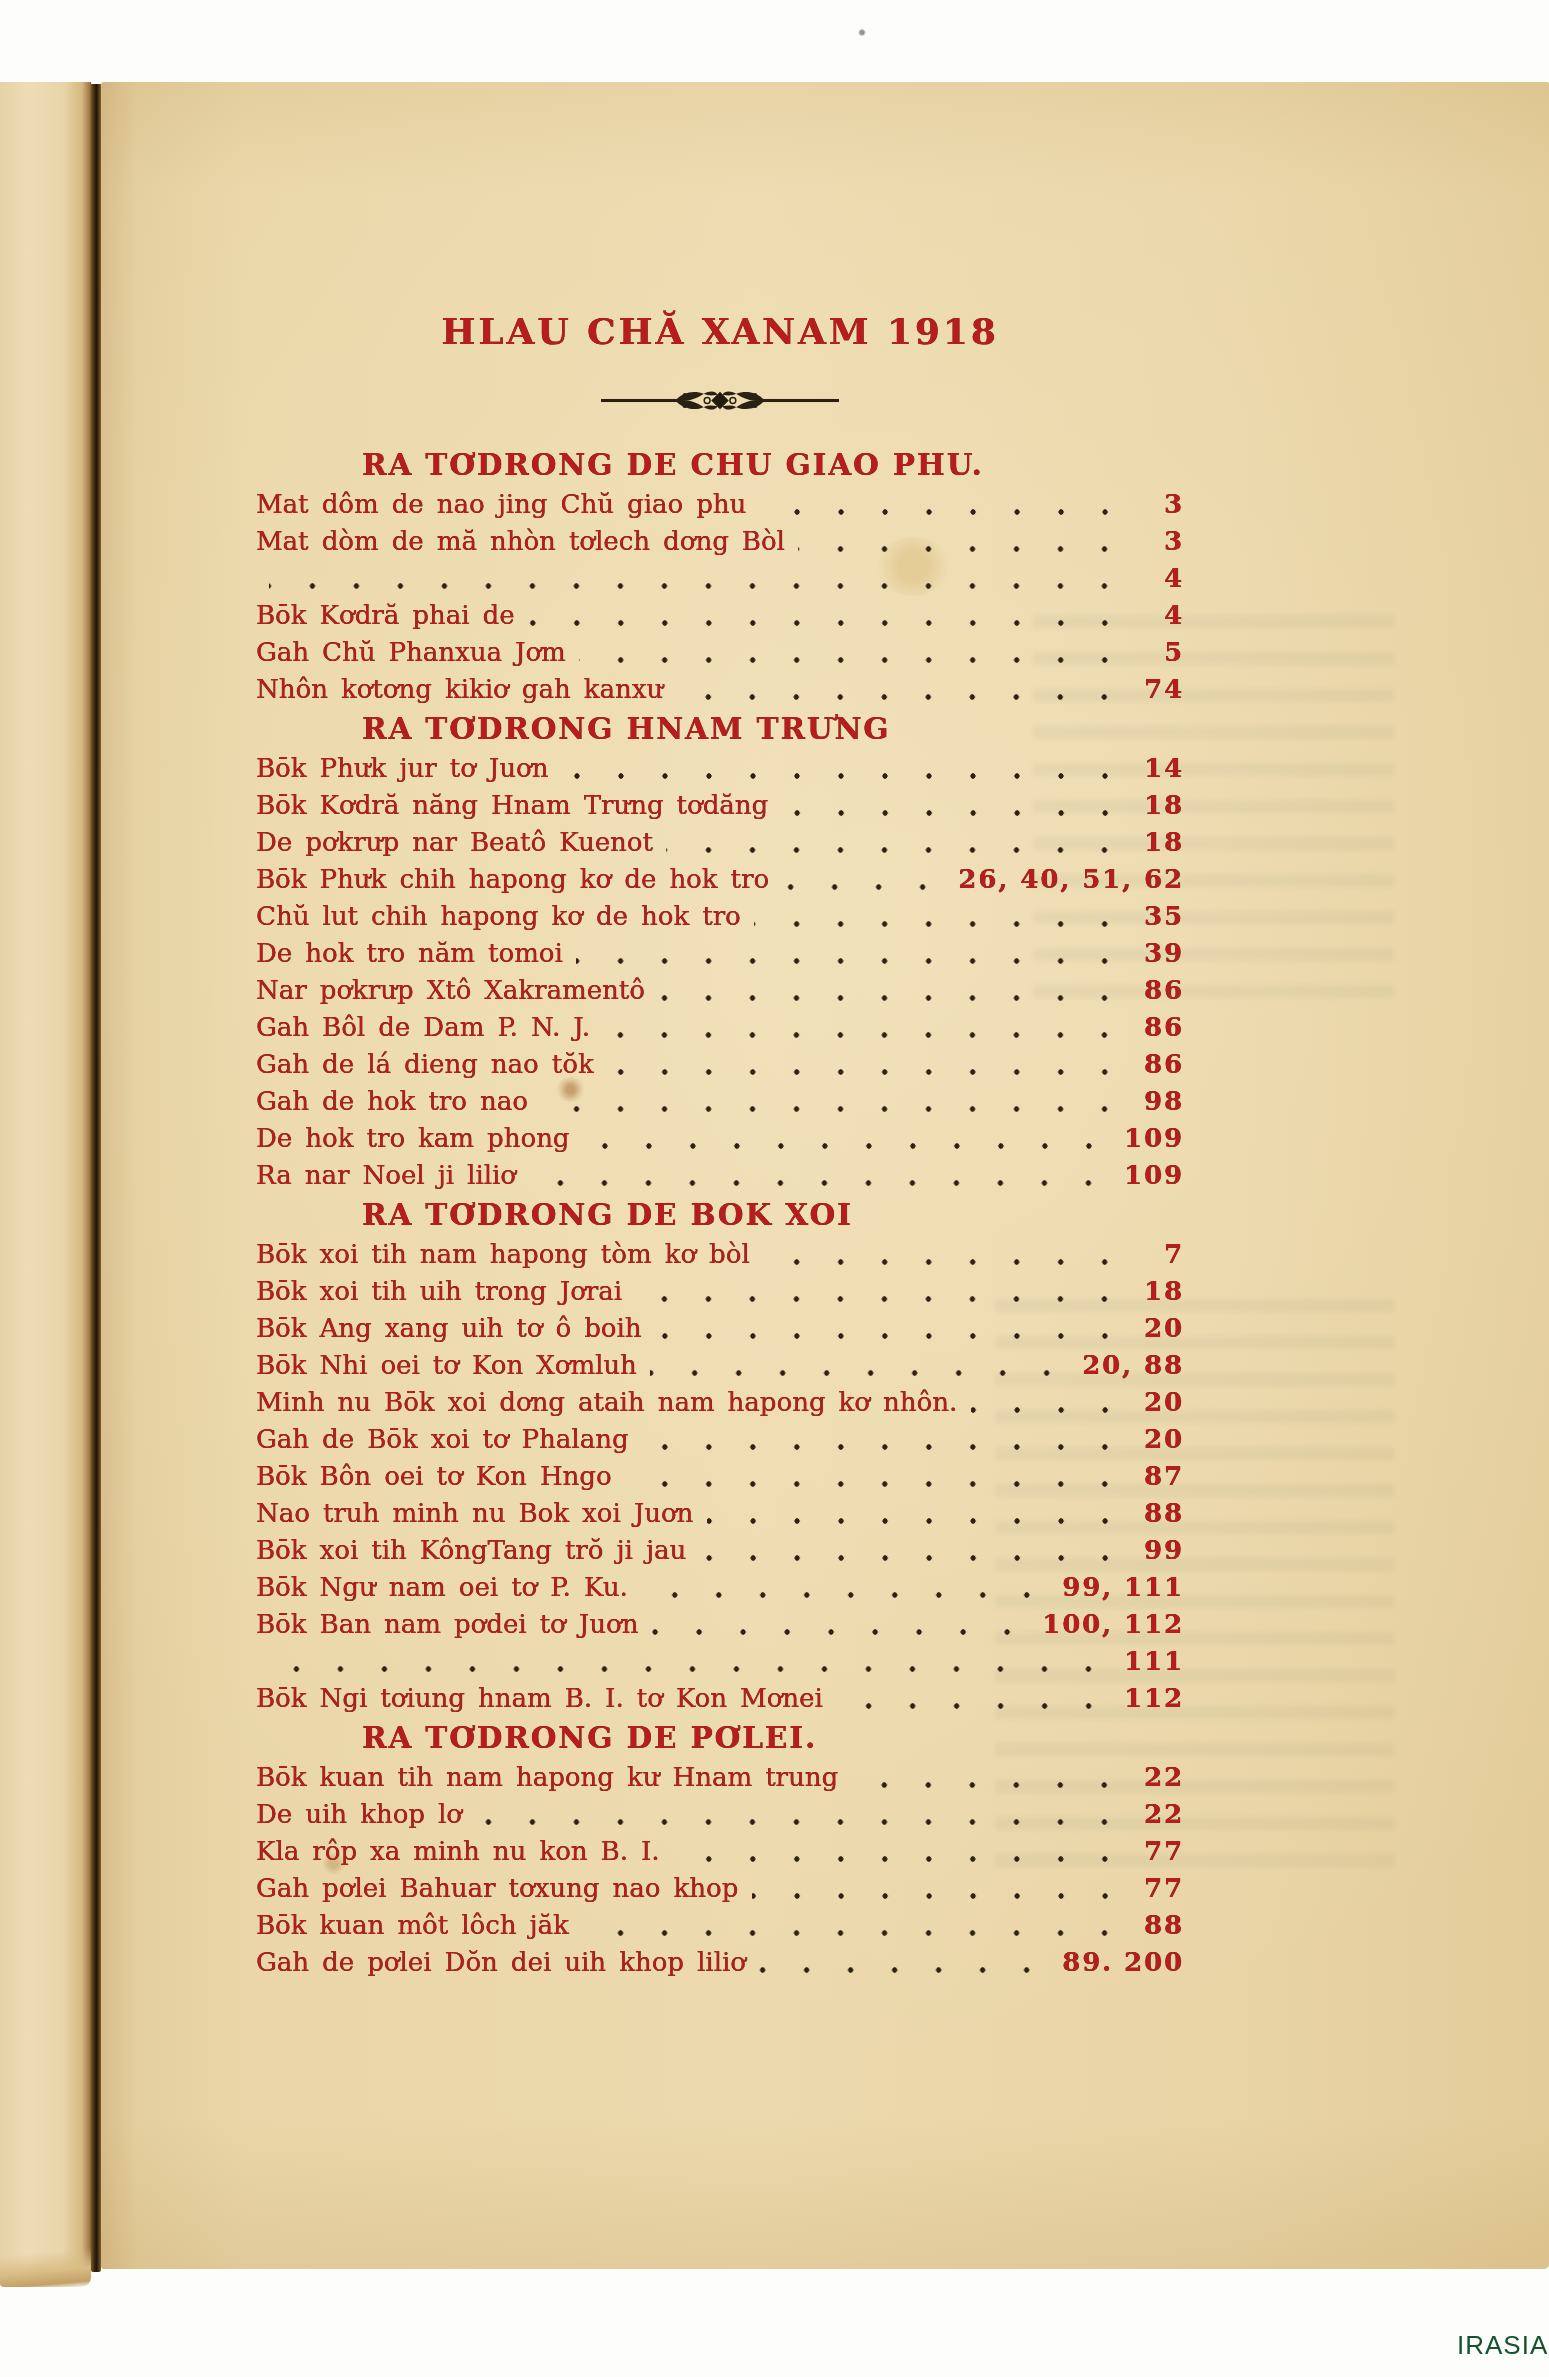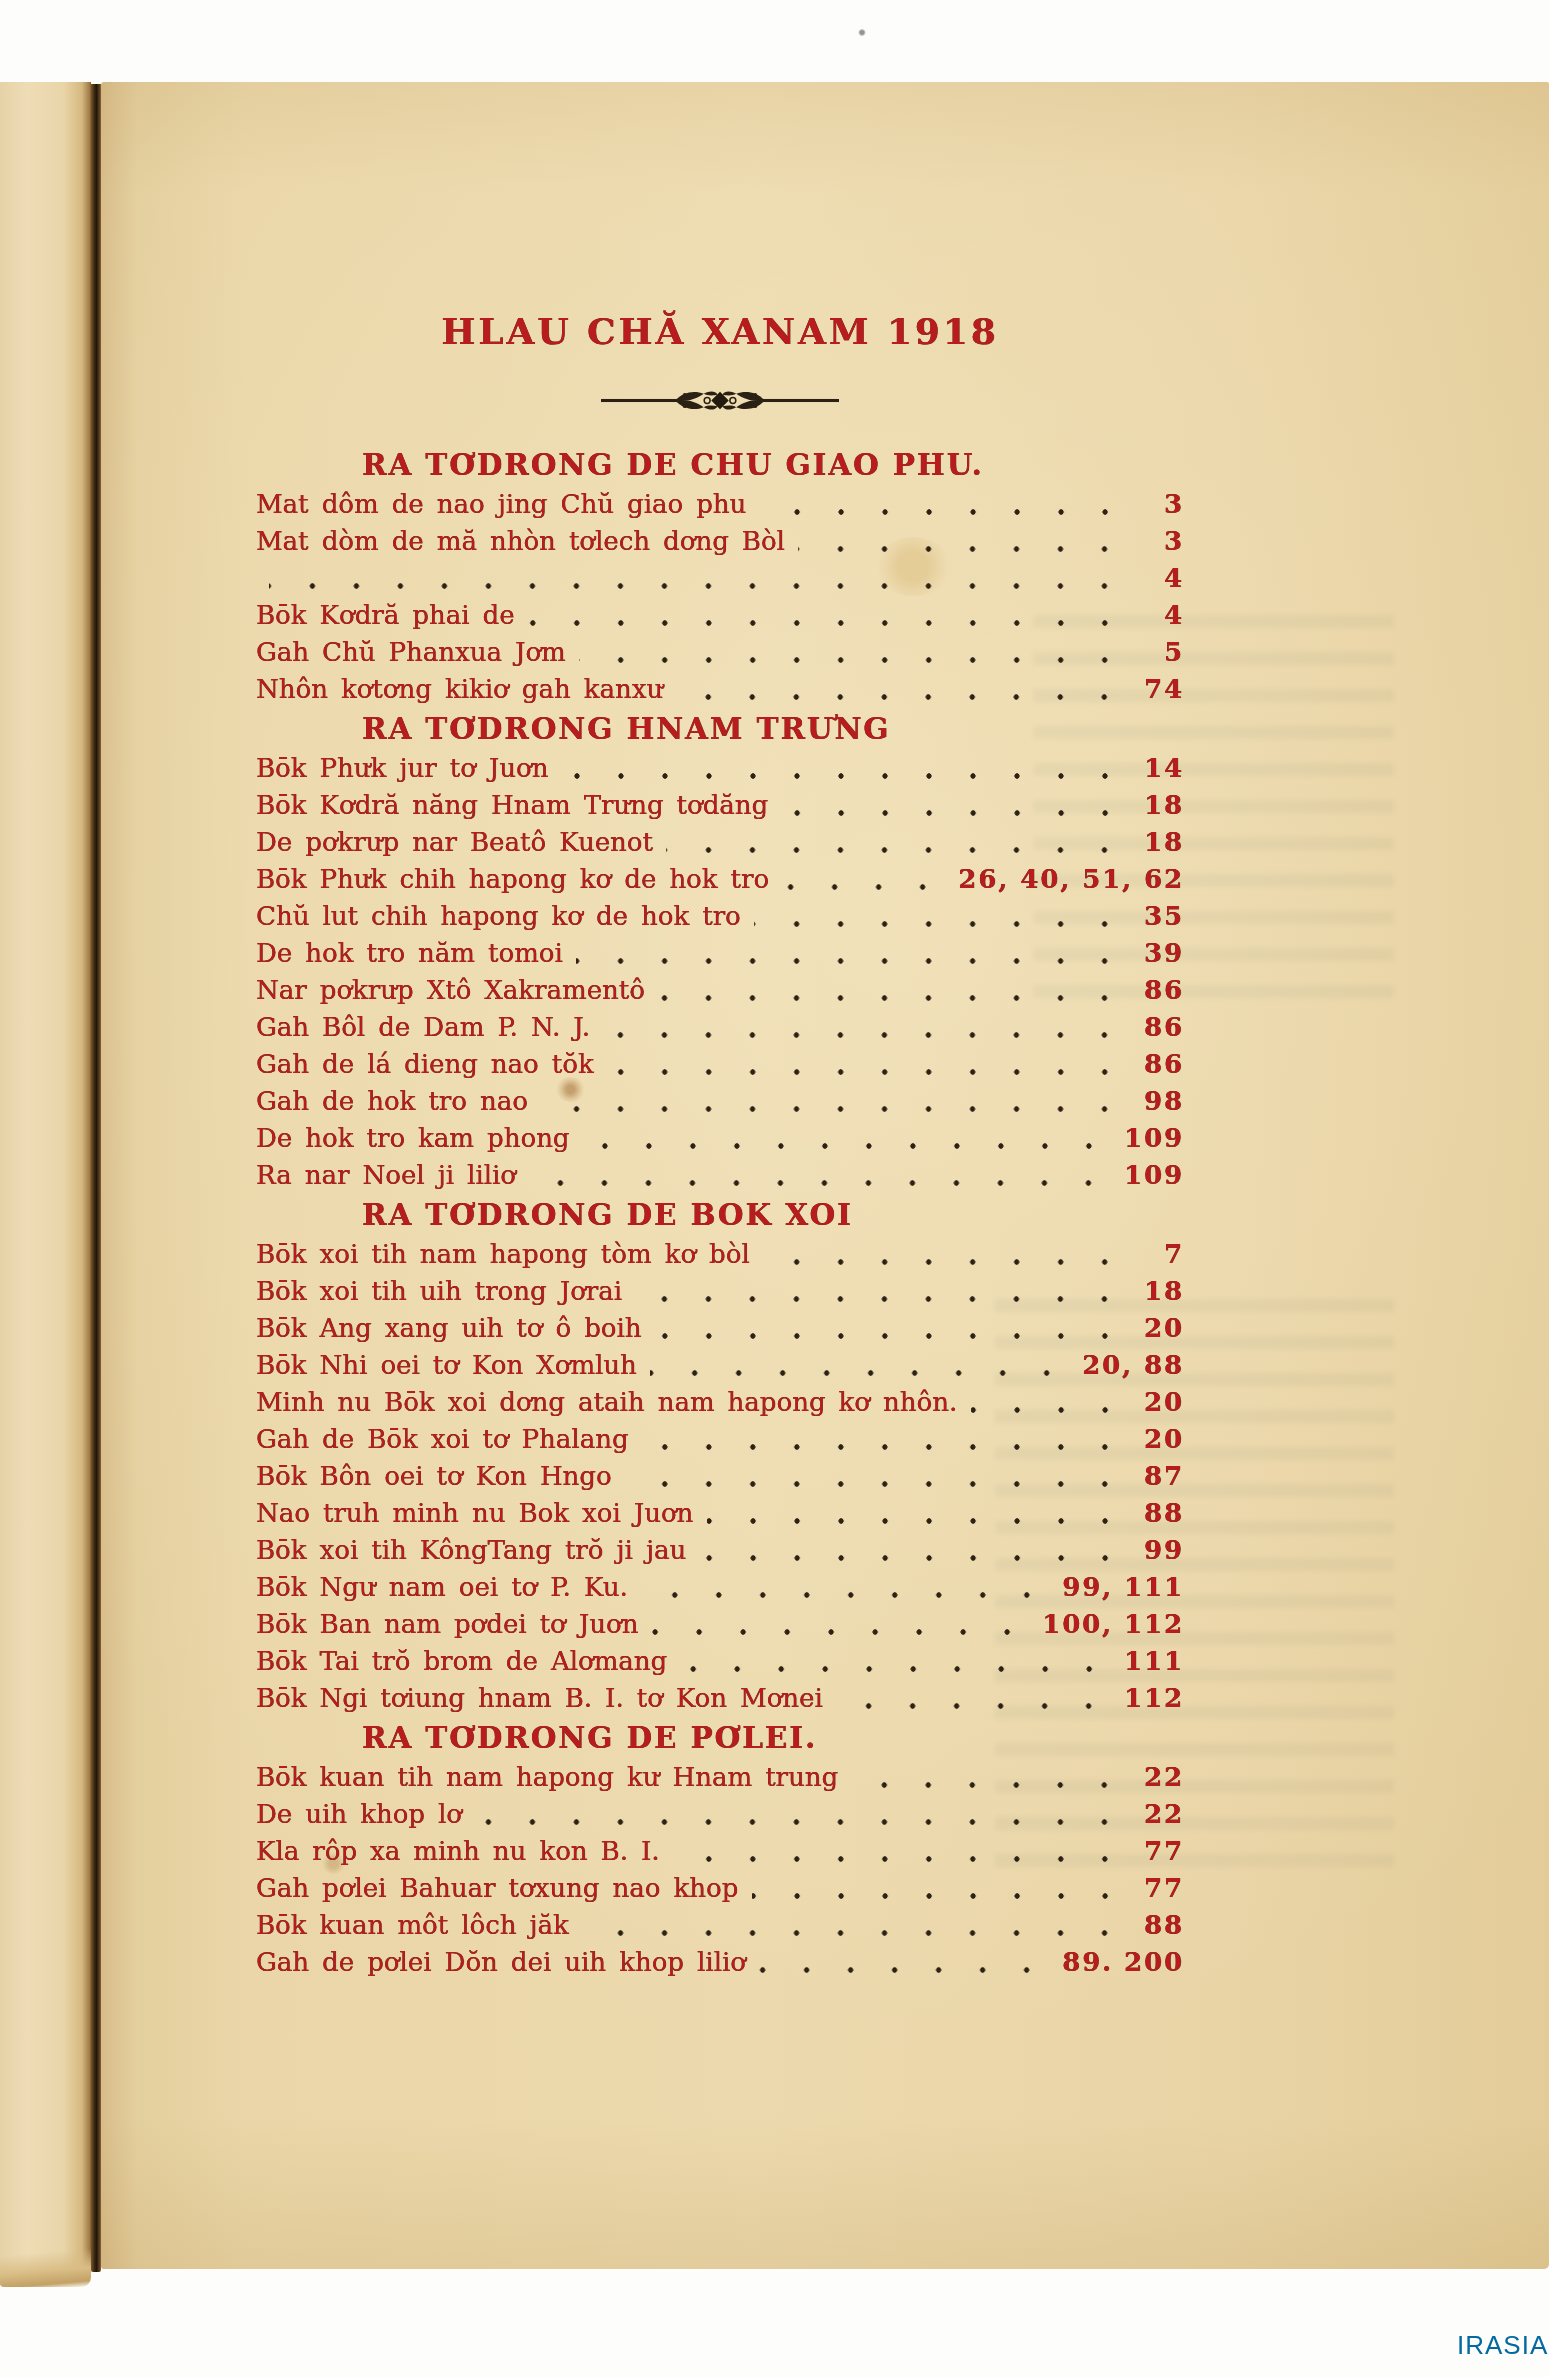--- a/index.html
+++ b/index.html
@@ -270,7 +270,6 @@
         <span class="row-page">100, 112</span>
       </div>
       <div class="row">
-        <span class="row-label">Bōk Tai trŏ brom de Alơmang</span>
         <span class="leader"></span>
         <span class="row-page">111</span>
       </div>

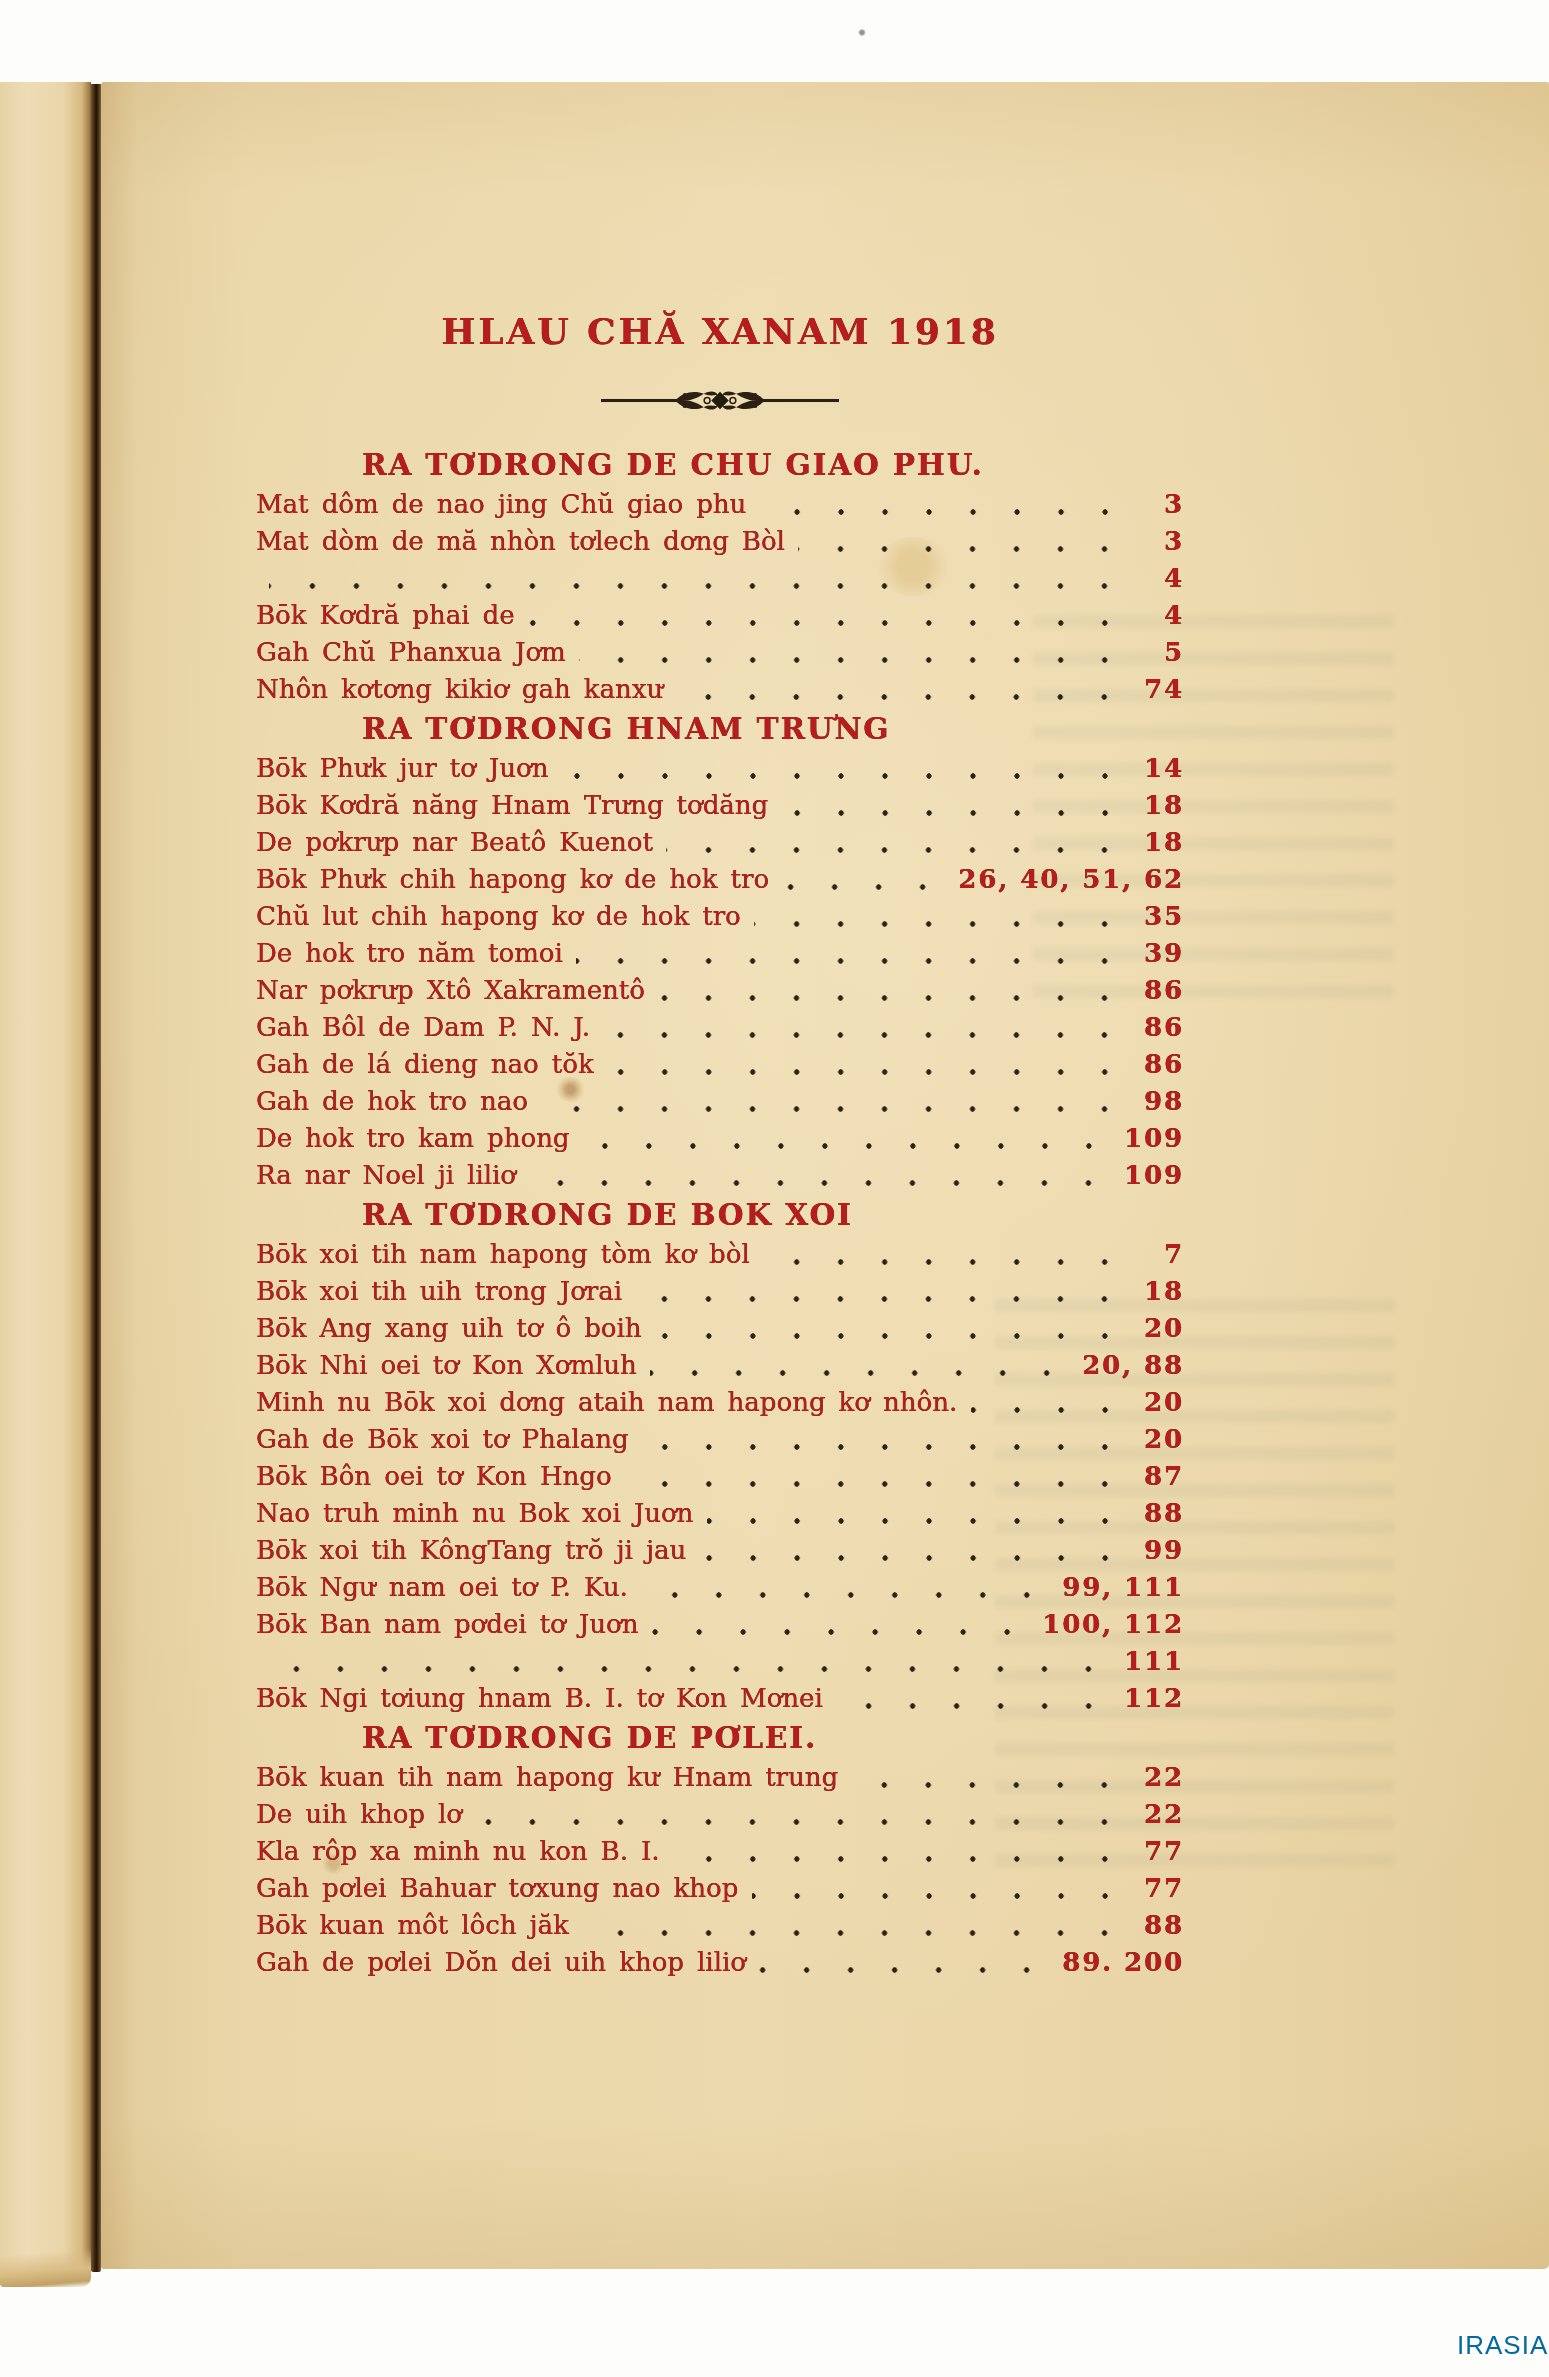--- a/index.html
+++ b/index.html
@@ -84,7 +84,7 @@
   .watermark{
     position:absolute;left:1457px;top:2330px;
     font-family:"Liberation Sans","DejaVu Sans",sans-serif;
-    font-size:26px;color:#0369a1;letter-spacing:1px;
+    font-size:26px;color:#14532d;letter-spacing:1px;
   }
 </style>
 </head>

